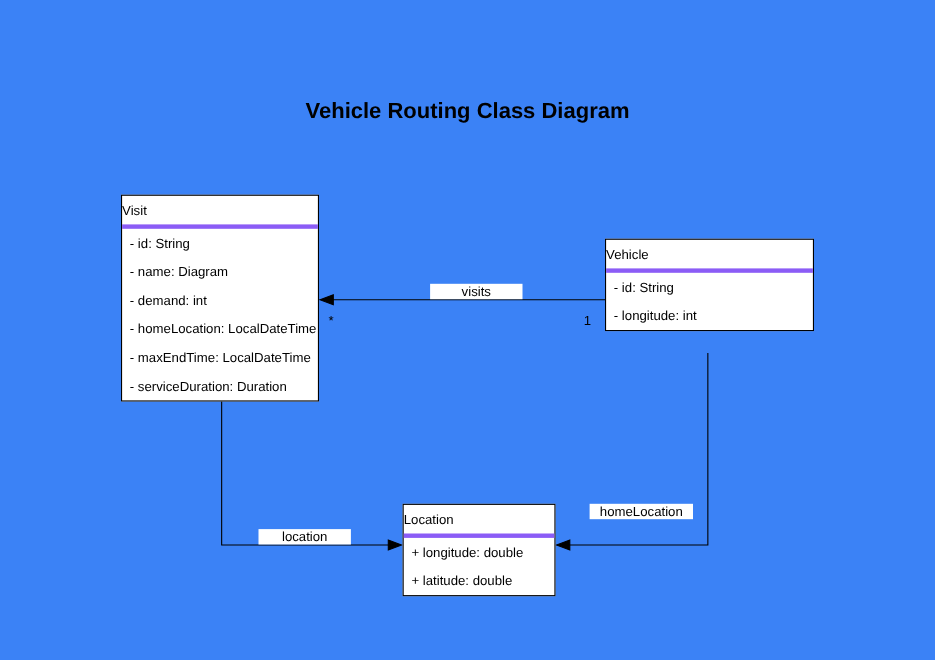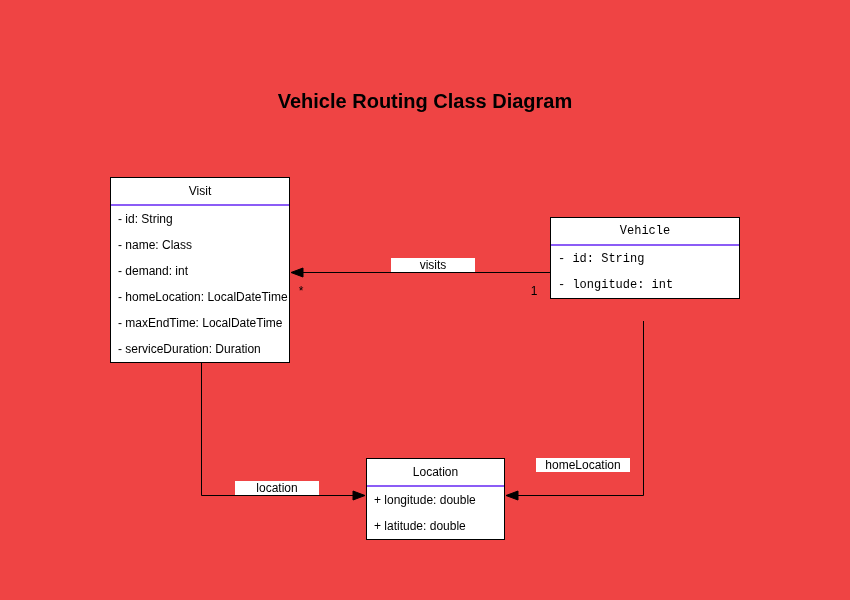--- a/index.html
+++ b/index.html
@@ -12,7 +12,7 @@
     position: relative;
     width: 850px;
     height: 600px;
-    background: #ef4444;
+    background: #3b82f6;
     overflow: hidden;
   }
   .diagram-title {

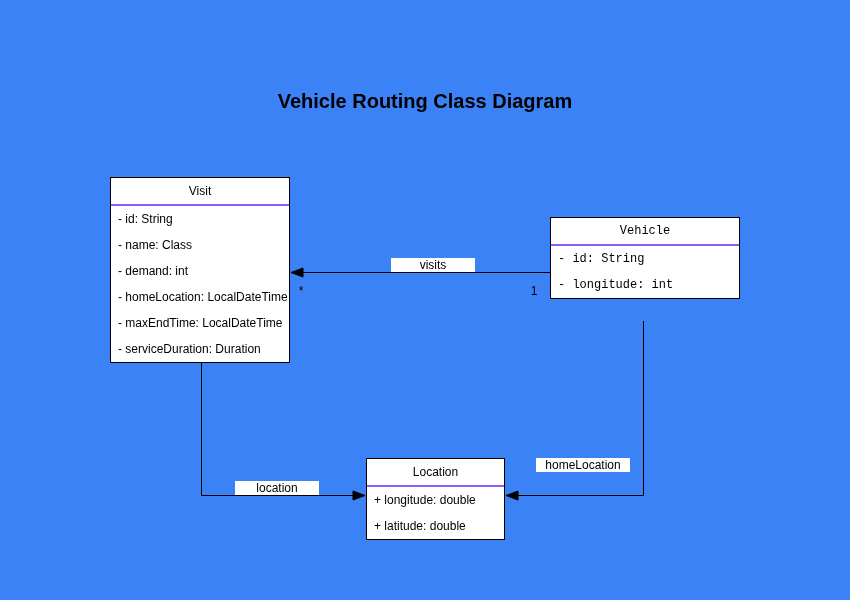--- a/index.html
+++ b/index.html
@@ -37,8 +37,7 @@
   .uml-class-header {
     height: 26px;
     line-height: 26px;
-    text-align: center;
-    border-bottom: 2px solid #8b5cf6;
+    border-bottom: 4px solid #8b5cf6;
     white-space: nowrap;
     overflow: hidden;
   }

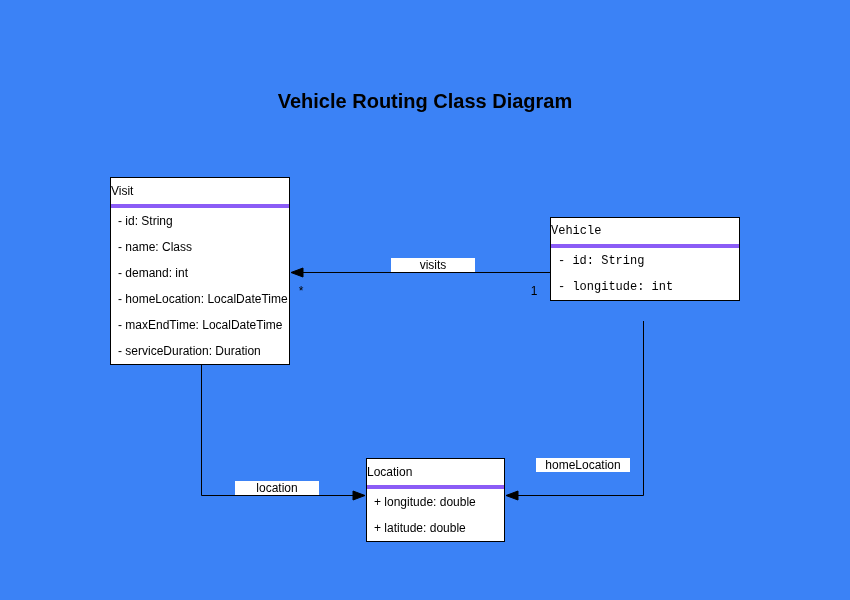--- a/index.html
+++ b/index.html
@@ -49,7 +49,7 @@
     overflow: hidden;
   }
   #class-visit    { left: 110px; top: 177px; width: 180px; }
-  #class-vehicle  { left: 550px; top: 217px; width: 190px; font-family: Liberation Mono, monospace; }
+  #class-vehicle  { left: 550px; top: 217px; width: 190px; }
   #class-location { left: 366px; top: 458px; width: 139px; }
 
   #connector-layer {

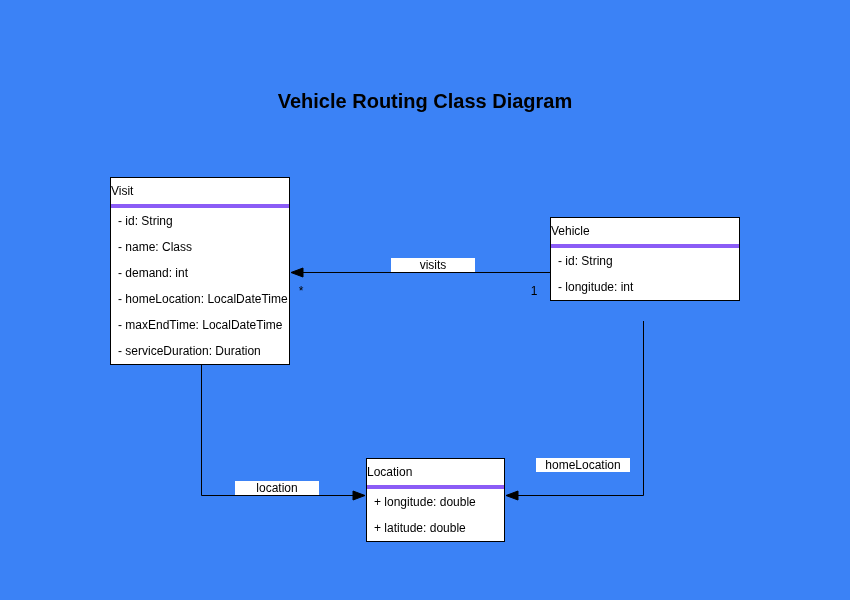--- a/index.html
+++ b/index.html
@@ -111,7 +111,7 @@
   <div class="uml-class" id="class-visit">
     <div class="uml-class-header">Visit</div>
     <div class="uml-attr">- id: String</div>
-    <div class="uml-attr">- name: Class</div>
+    <div class="uml-attr">- name: Diagram</div>
     <div class="uml-attr">- demand: int</div>
     <div class="uml-attr">- homeLocation: LocalDateTime</div>
     <div class="uml-attr">- maxEndTime: LocalDateTime</div>

